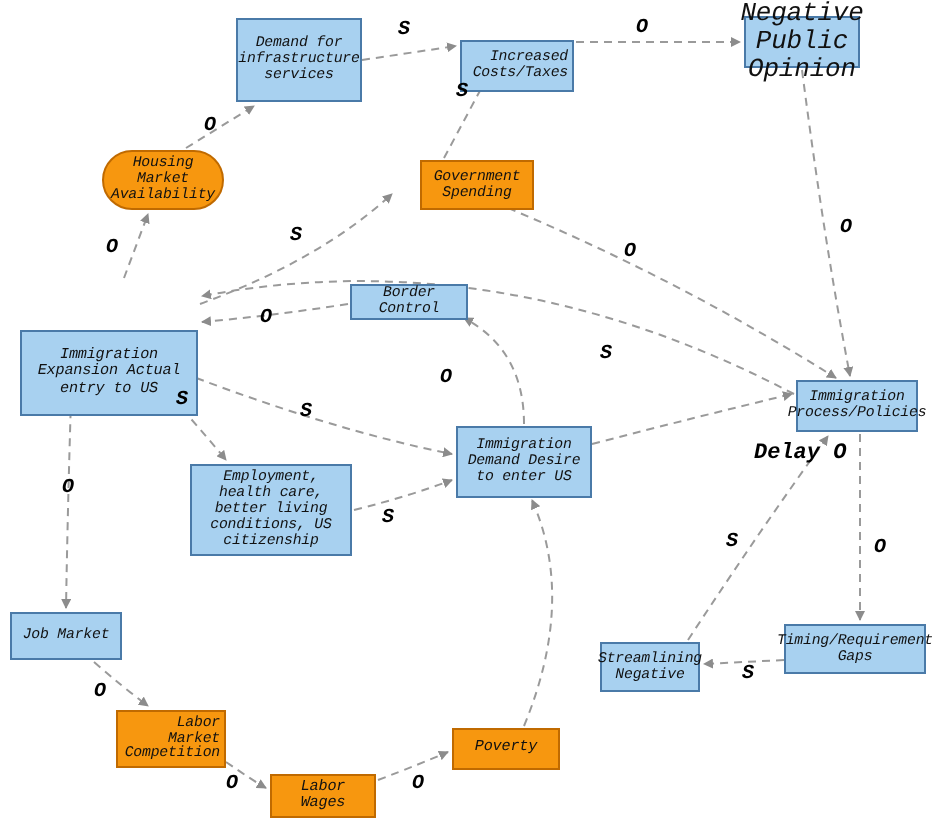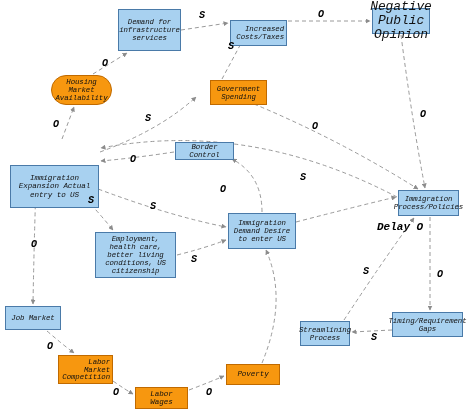--- a/index.html
+++ b/index.html
@@ -104,7 +104,7 @@
       <div class="node blue" style="left: 95px; top: 232px; width: 81px; height: 46px; font-size: 7.4px;">Employment, health care, better living conditions, US citizenship</div>
       <div class="node blue" style="left: 228px; top: 213px; width: 68px; height: 36px; font-size: 7.4px;">Immigration Demand Desire to enter US</div>
       <div class="node blue" style="left: 5px; top: 306px; width: 56px; height: 24px; font-size: 7.4px;">Job Market</div>
-      <div class="node blue" style="left: 300px; top: 321px; width: 50px; height: 25px; font-size: 7.4px;">Streamlining Process</div>
+      <div class="node blue" style="left: 300px; top: 321px; width: 50px; height: 25px; font-size: 7.4px;">Streamlining Negative</div>
       <div class="node blue" style="left: 392px; top: 312px; width: 71px; height: 25px; font-size: 7.4px;">Timing/Requirement Gaps</div>
       <div class="node orange" style="left: 58px; top: 355px; width: 55px; height: 29px; font-size: 7.4px; text-align: right;">Labor Market Competition</div>
       <div class="node orange" style="left: 226px; top: 364px; width: 54px; height: 21px; font-size: 7.6px;">Poverty</div>

